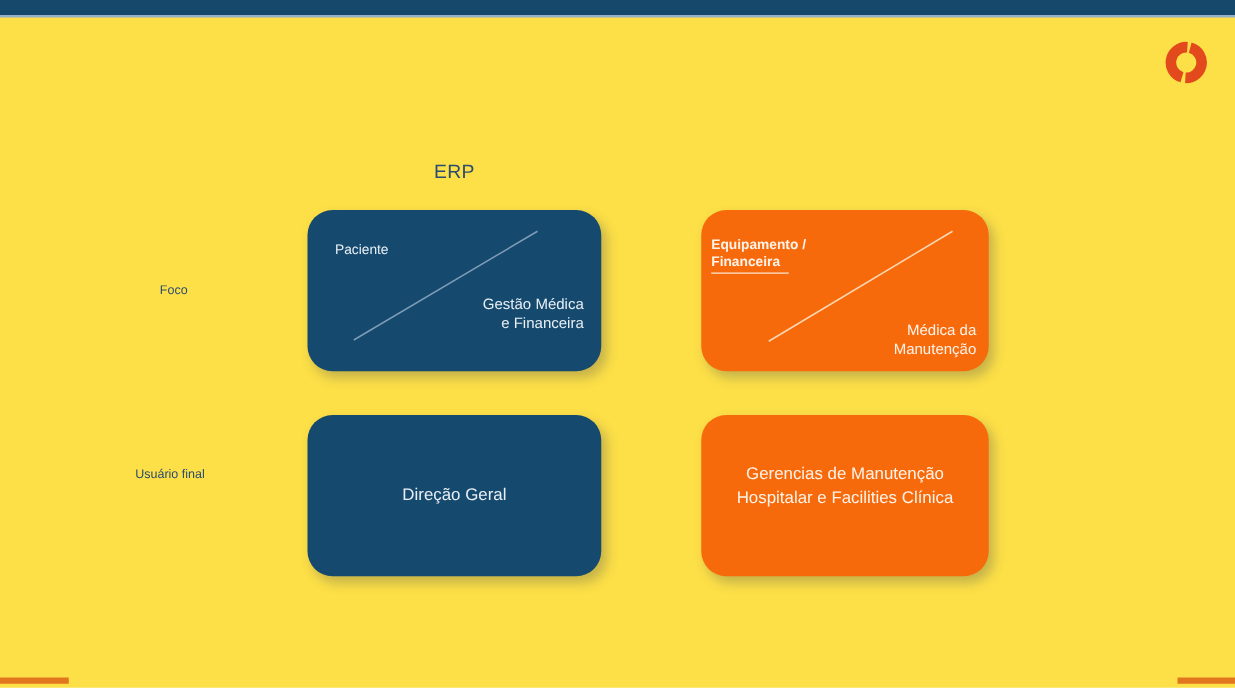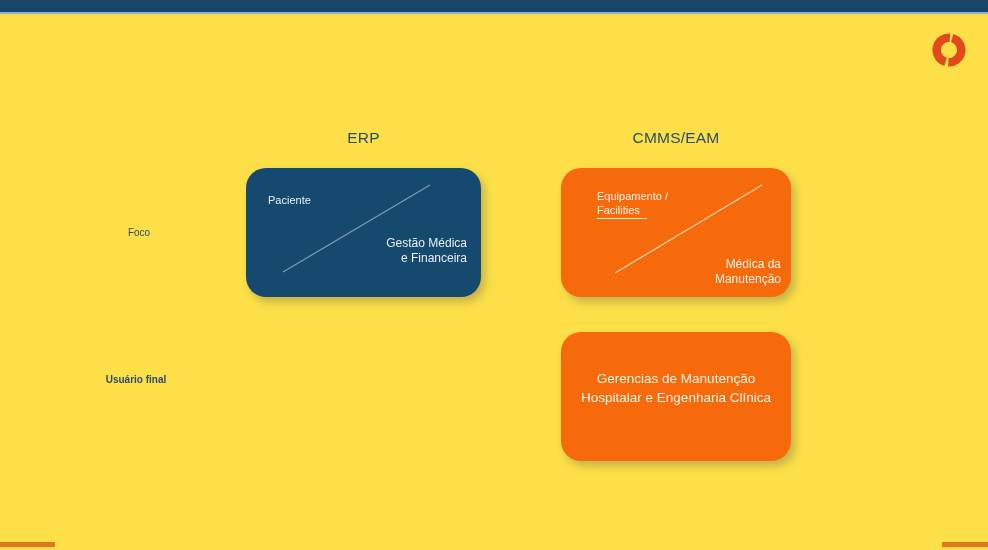--- a/index.html
+++ b/index.html
@@ -132,7 +132,6 @@
   </svg>
 
   <div class="col-header erp" style="color: rgb(43, 76, 112);">ERP</div>
-  <div class="col-header cmms" style="color: rgb(43, 76, 112);">CMMS/EAM</div>
 
   <div class="row-label foco" style="color: rgb(43, 76, 112);">Foco</div>
   <div class="row-label usuario" style="color: rgb(43, 76, 112); font-weight: bold;">Usuário final</div>

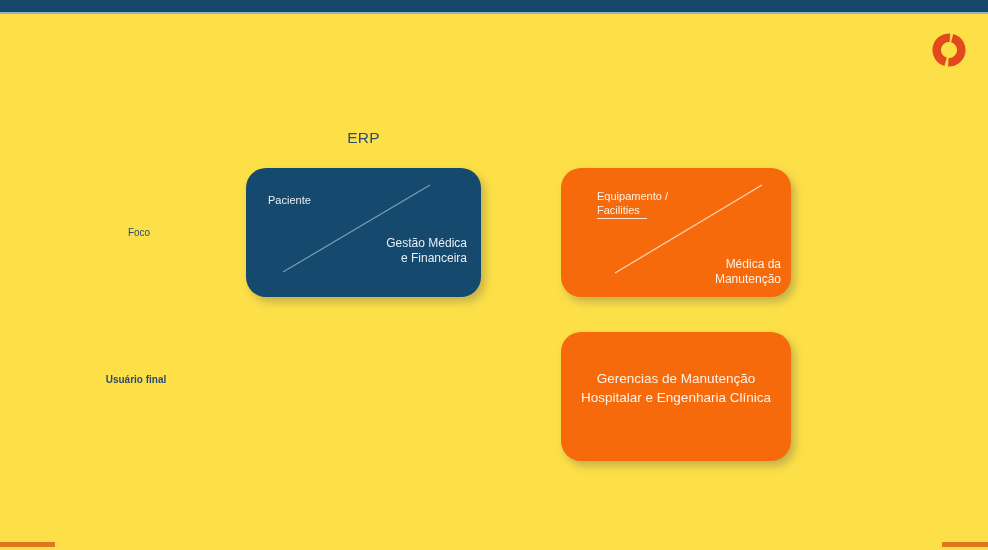--- a/index.html
+++ b/index.html
@@ -80,7 +80,7 @@
     font-size: 11px;
     line-height: 1.25;
   }
-  .card.c2 .corner-tl { left: 36px; top: 22px; }
+  .card.c2 .corner-tl { left: 8px; top: 22px; font-weight: bold; }
   .underlined {
     display: inline-block;
     border-bottom: 1px solid rgba(253,243,233,0.9);

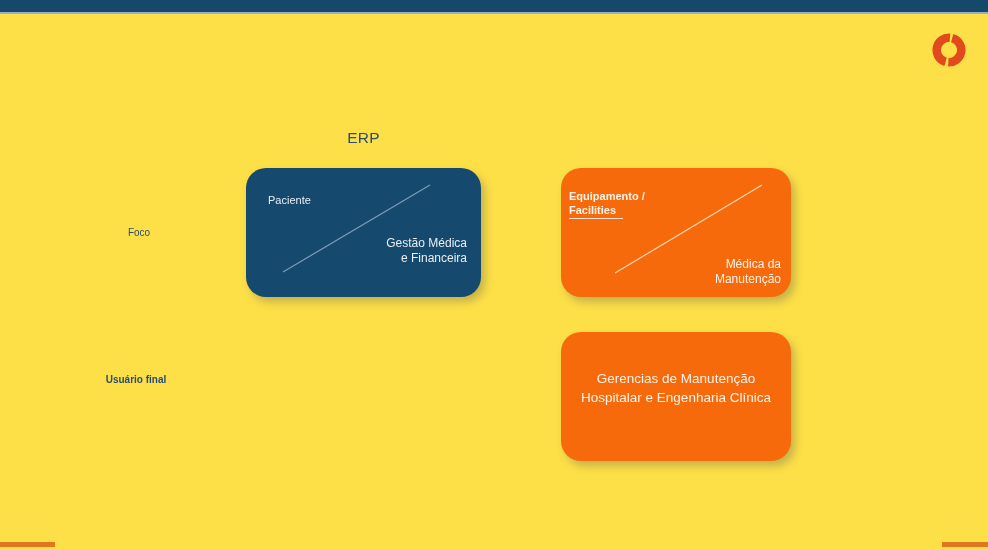--- a/index.html
+++ b/index.html
@@ -151,7 +151,7 @@
     </svg>
     <div class="corner-tl">
       <span>Equipamento /</span><br>
-      <span class="underlined">Facilities</span>
+      <span class="underlined">Financeira</span>
     </div>
     <div class="corner-br">Médica da
 Manutenção</div>

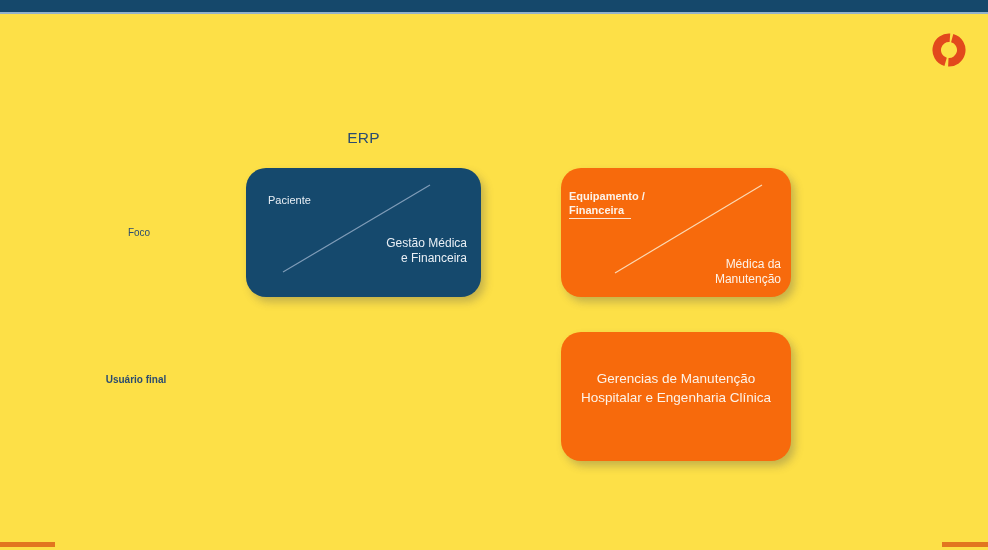--- a/index.html
+++ b/index.html
@@ -134,7 +134,7 @@
   <div class="col-header erp" style="color: rgb(43, 76, 112);">ERP</div>
 
   <div class="row-label foco" style="color: rgb(43, 76, 112);">Foco</div>
-  <div class="row-label usuario" style="color: rgb(43, 76, 112); font-weight: bold;">Usuário final</div>
+  <div class="row-label usuario" style="color: rgb(43, 76, 112);">Usuário final</div>
 
   <div class="card c1" style="background-color: rgb(21, 73, 109); color: rgb(233, 239, 245);">
     <svg class="diag" viewBox="0 0 235 129" preserveAspectRatio="none" aria-hidden="true">

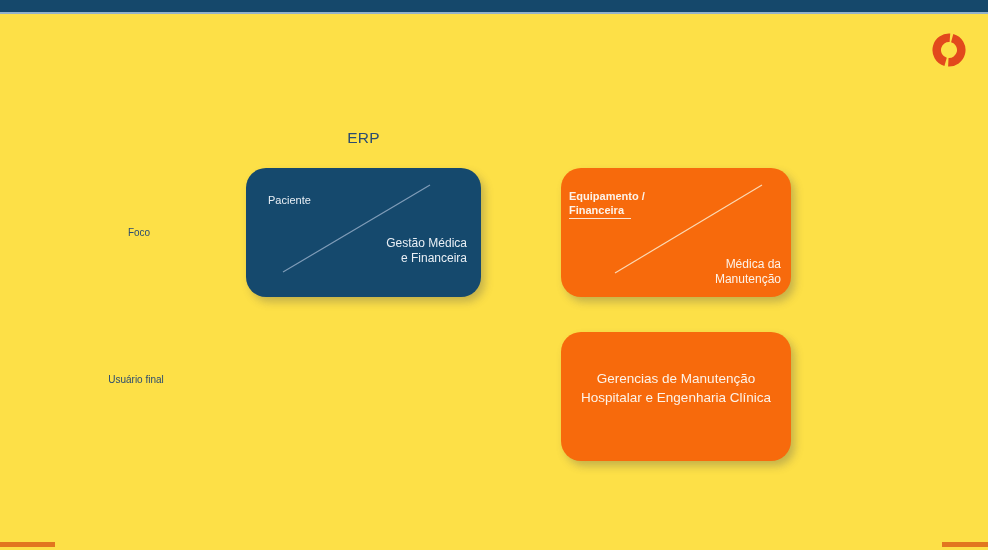--- a/index.html
+++ b/index.html
@@ -160,7 +160,7 @@
 
   <div class="card c4" style="background-color: rgb(247, 106, 12); color: rgb(253, 243, 233);">
     <div class="center-label">Gerencias de Manutenção
-Hospitalar e Engenharia Clínica</div>
+Hospitalar e Facilities Clínica</div>
   </div>
 
   <div class="footer-bar left" style="background-color: rgb(226, 118, 31);"></div>

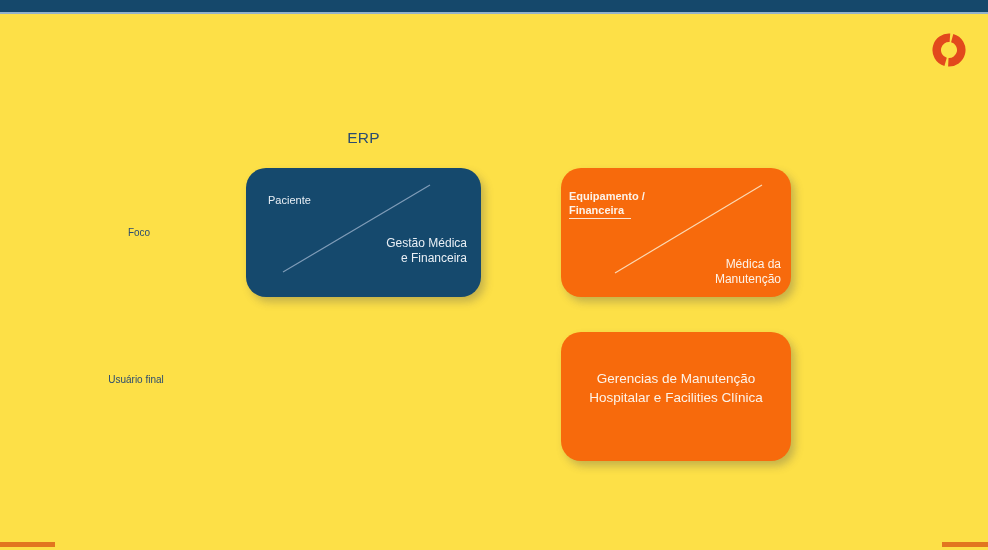--- a/index.html
+++ b/index.html
@@ -157,6 +157,9 @@
 Manutenção</div>
   </div>
 
+  <div class="card c3" style="background-color: rgb(21, 73, 109); color: rgb(233, 239, 245);">
+    <div class="center-label">Direção Geral</div>
+  </div>
 
   <div class="card c4" style="background-color: rgb(247, 106, 12); color: rgb(253, 243, 233);">
     <div class="center-label">Gerencias de Manutenção

